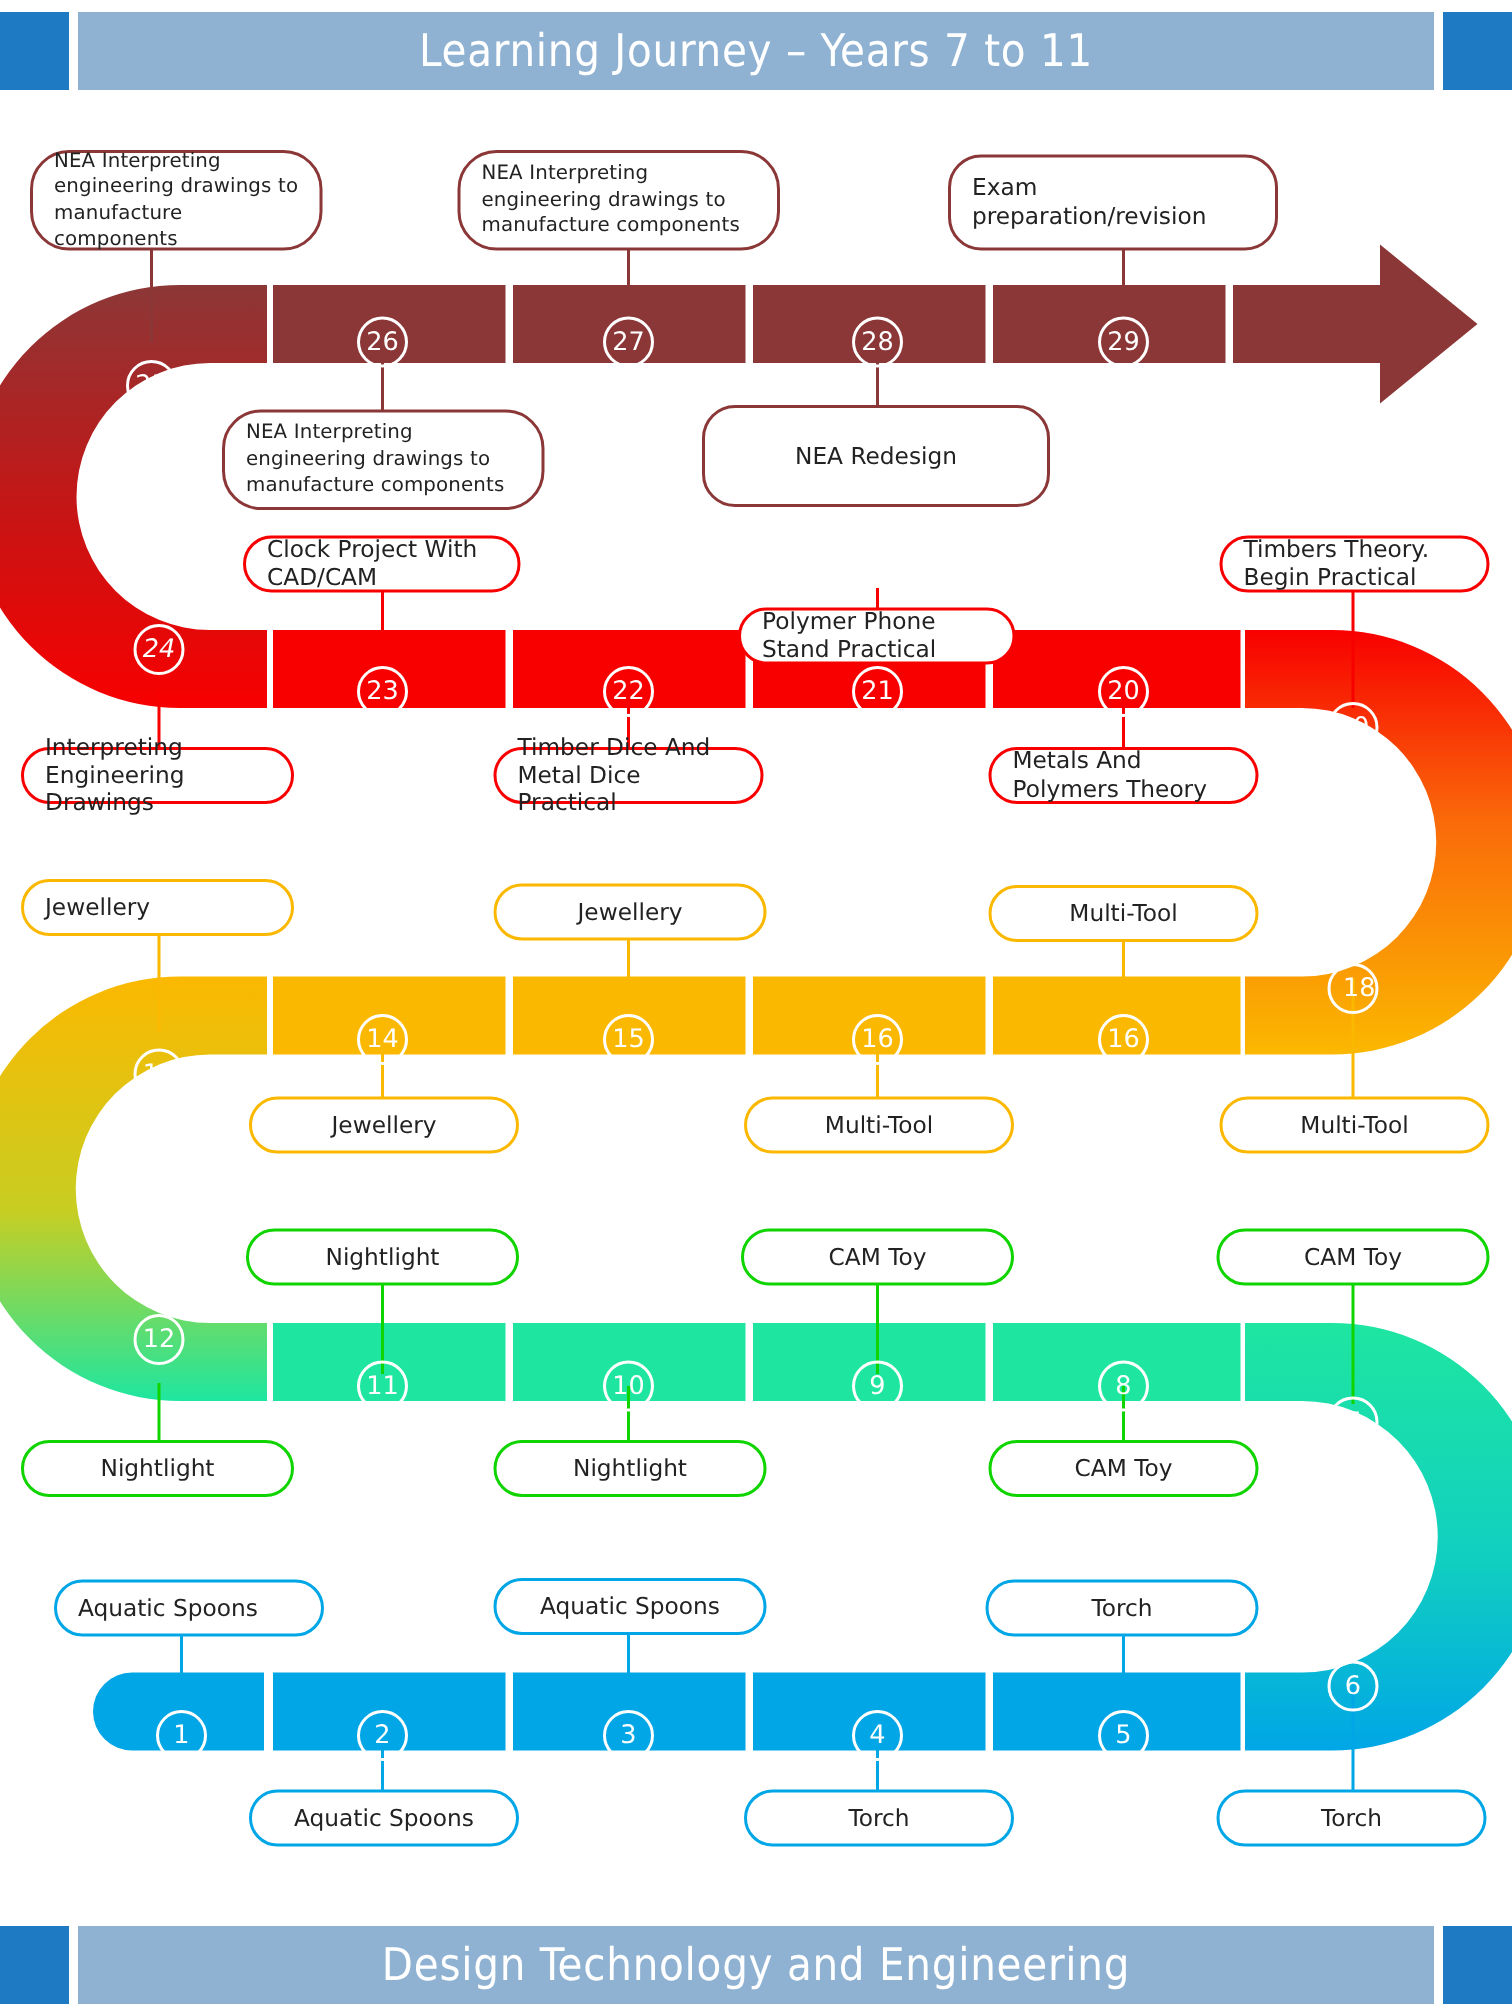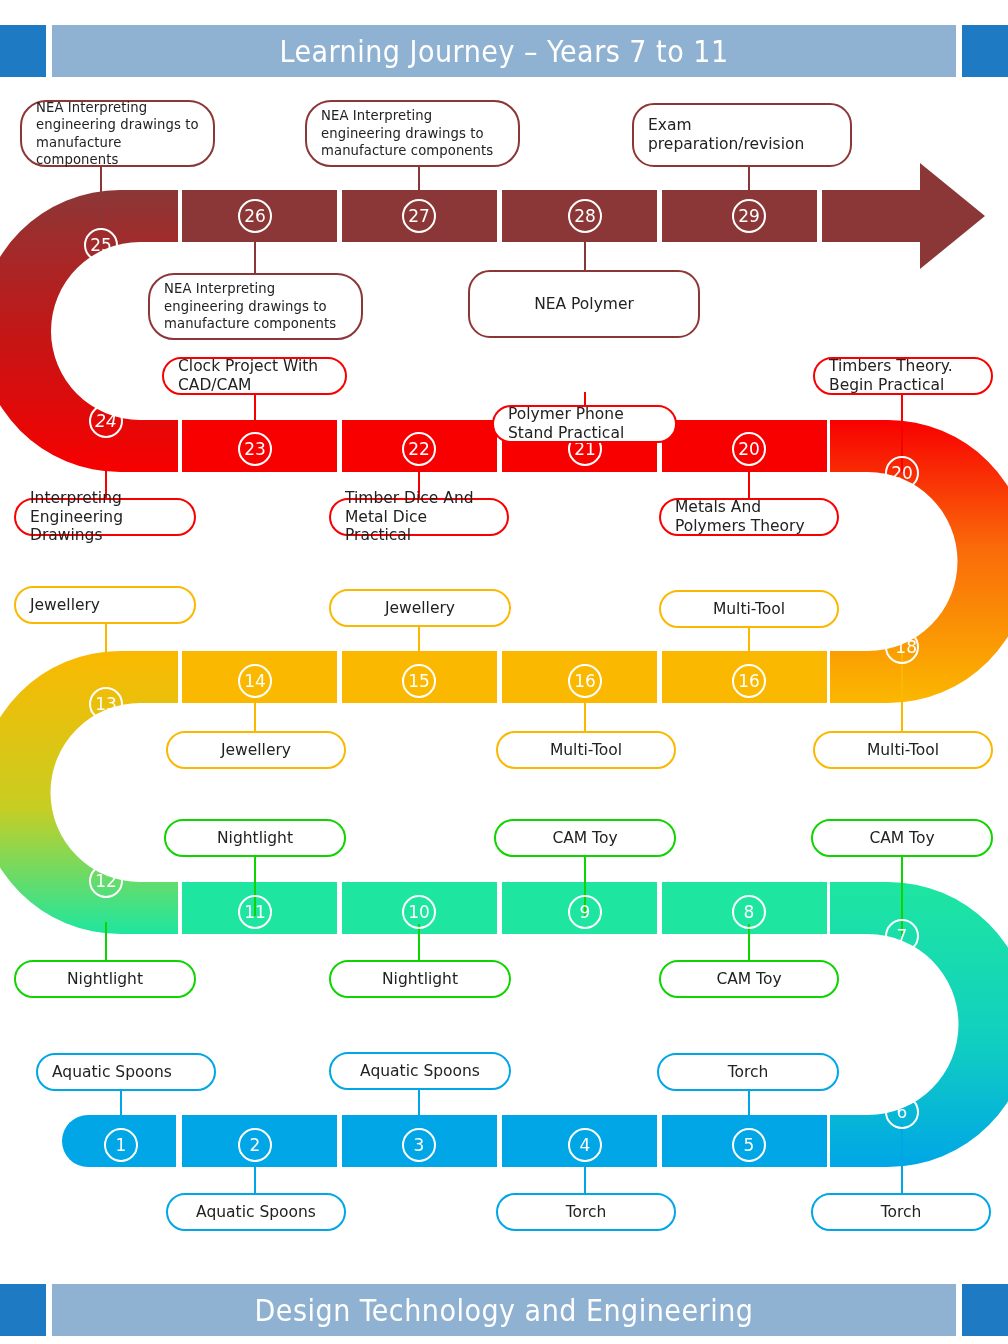--- a/index.html
+++ b/index.html
@@ -13,7 +13,7 @@
                margin:0 6px;}
   .banner .mid span{color:#ffffff;font-size:30px;letter-spacing:.5px;font-weight:400;
                     font-family:"DejaVu Sans Condensed","Liberation Sans",sans-serif;}
-  #banner-top{top:25px;}
+  #banner-top{top:8px;}
   #banner-bottom{top:1284px;}
 
   

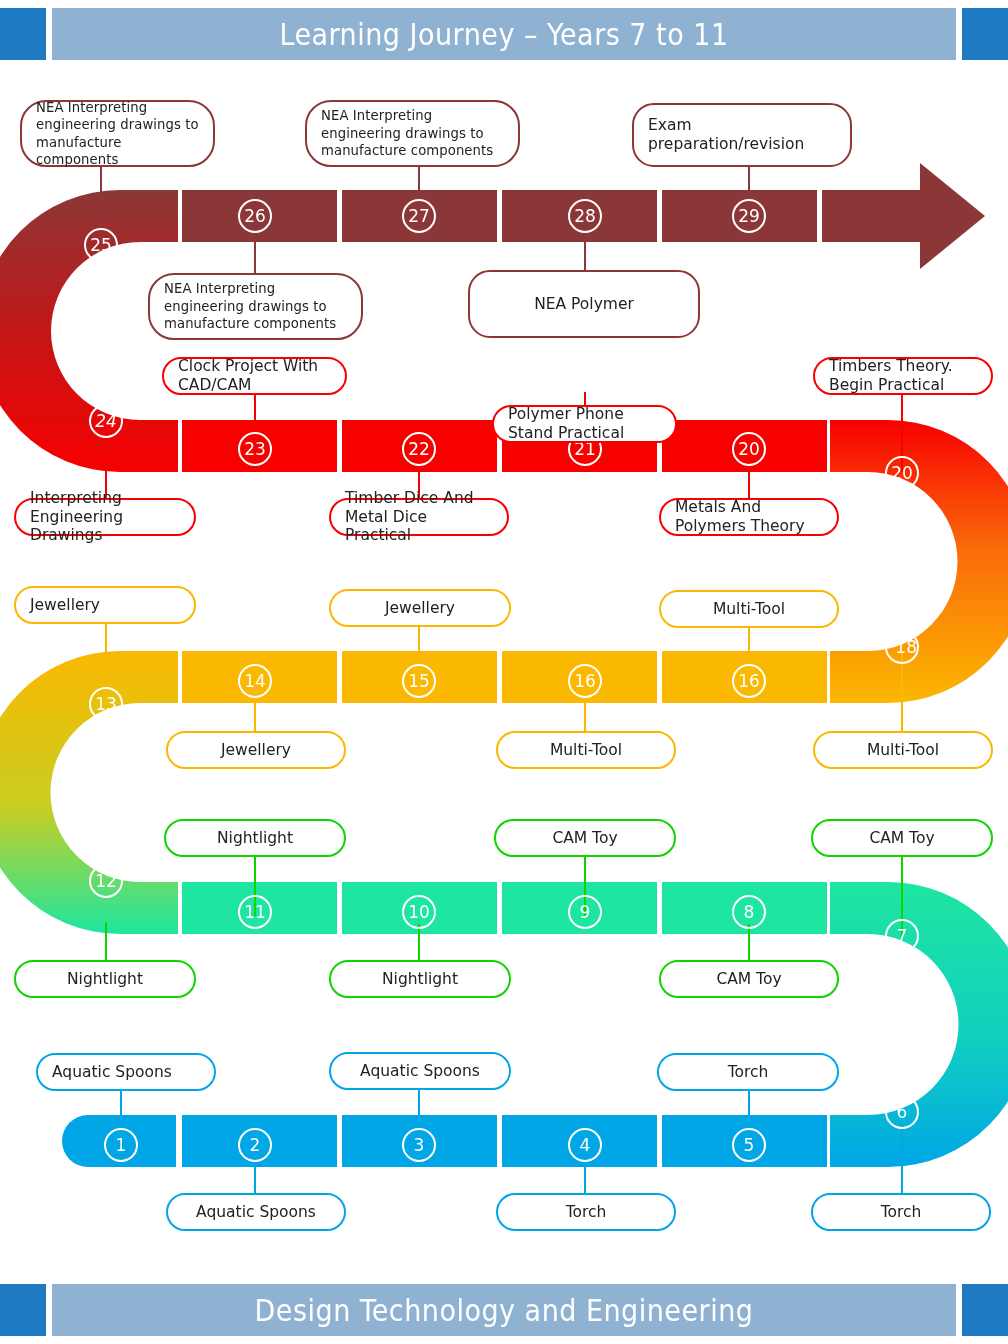--- a/index.html
+++ b/index.html
@@ -24,7 +24,7 @@
   
   .marker{position:absolute;width:34px;height:34px;border:2.5px solid #ffffff;border-radius:50%;
           box-sizing:border-box;display:flex;align-items:center;justify-content:center;
-          color:#ffffff;font-size:17px;line-height:1;background:transparent;}
+          color:#ffffff;font-size:17px;line-height:1;background:transparent;margin-top:12px;}
 
   
   .connector{position:absolute;width:2px;}

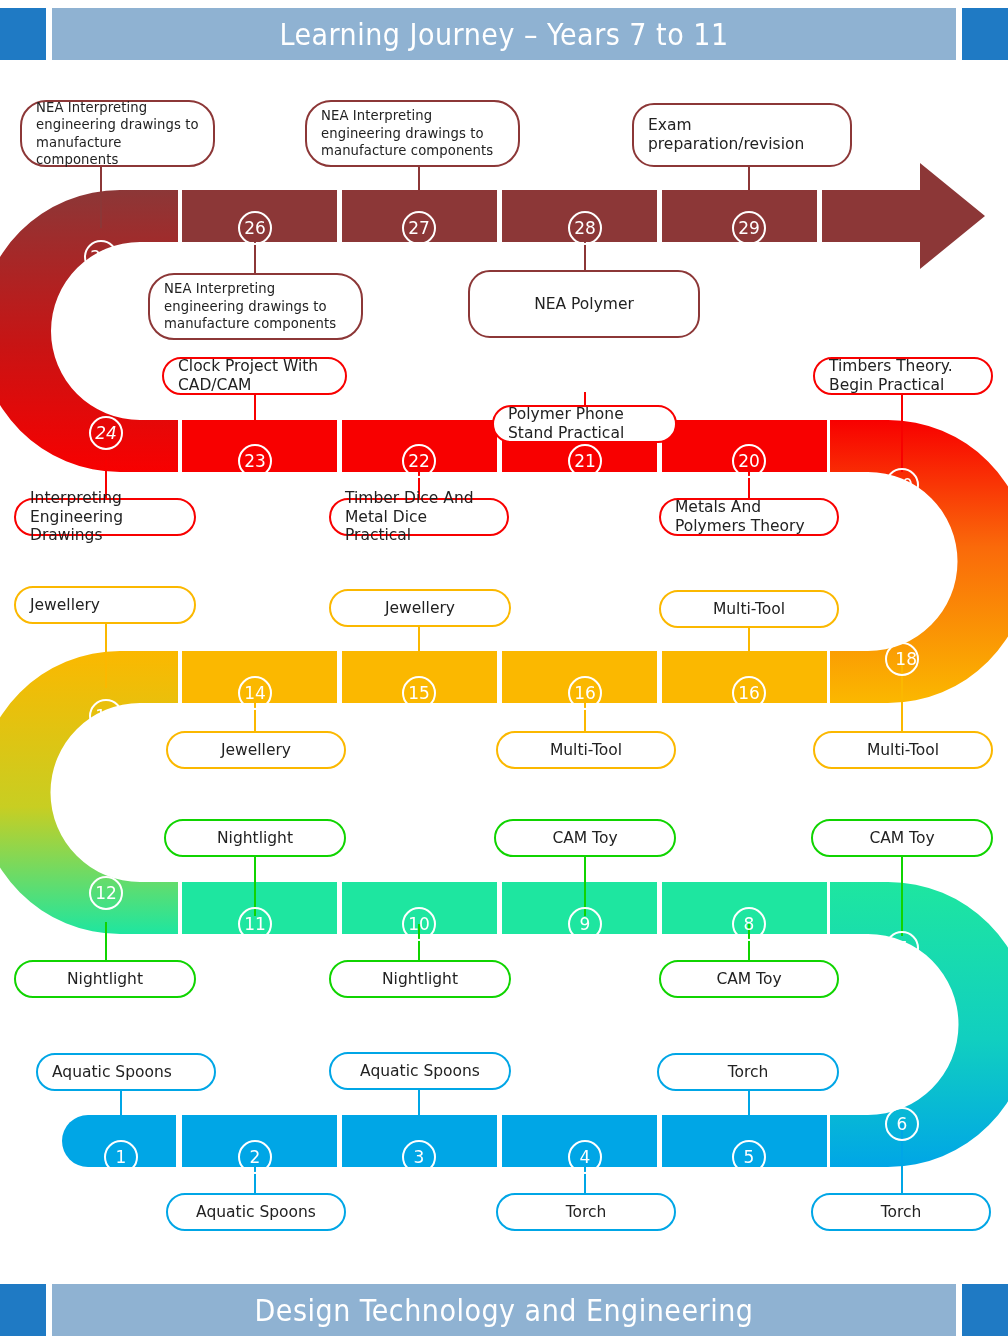--- a/index.html
+++ b/index.html
@@ -279,7 +279,7 @@
 manufacture components</span>
   </div>
 <div class="callout center" style="left:468px;top:270px;width:232px;height:68px;border-color:#8C3737;">
-  <span class="txt">NEA Polymer</span>
+  <span class="txt">NEA Redesign</span>
   </div>
 
 <div class="callout" style="left:162px;top:357px;width:185px;height:38px;border-color:#F80000;">

